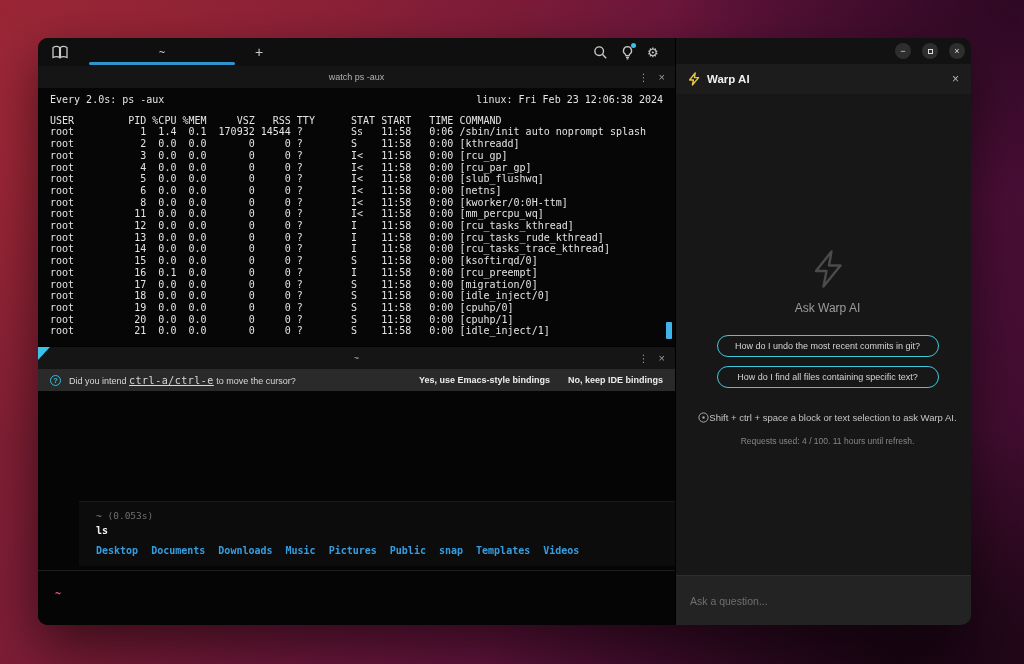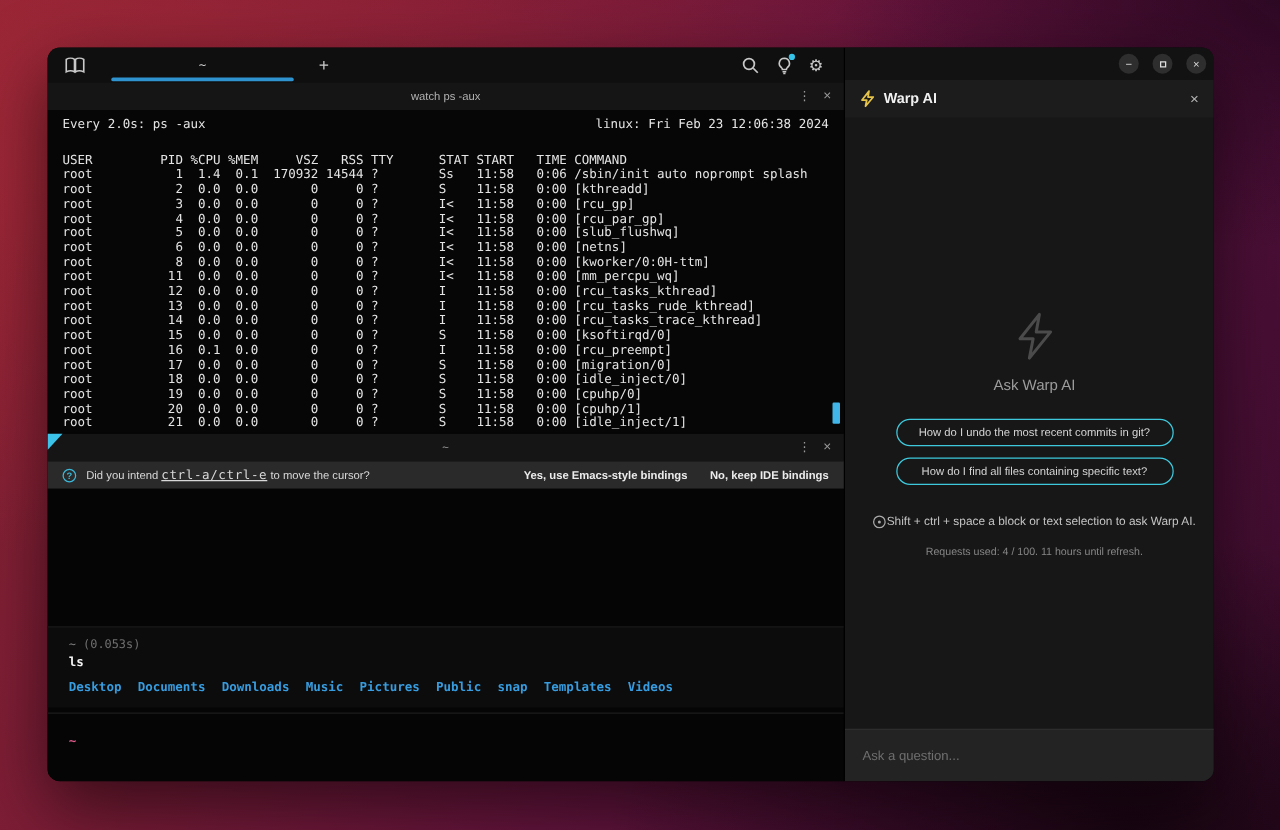--- a/index.html
+++ b/index.html
@@ -41,7 +41,7 @@
   .pane-top { height:280px; flex:none; display:flex; flex-direction:column; }
   .pane-top-content { flex:1; background:#060606; padding:6px 12px 0 12px; font-family:"DejaVu Sans Mono", monospace; font-size:10px; line-height:11.7px; color:#e4e4e4; position:relative; overflow:hidden; }
   .watch-row { display:flex; justify-content:space-between; white-space:pre; }
-  .ps-pre { margin-top:17px; white-space:pre; }
+  .ps-pre { margin-top:9px; white-space:pre; }
   .scroll-thumb { position:absolute; right:3px; top:234px; width:6px; height:17px; background:#41b5e8; border-radius:1px; }
   .pane-bottom { flex:1; display:flex; flex-direction:column; border-top:1px solid #000; }
   .corner-tri { position:absolute; left:0; top:0; width:0; height:0; border-top:13px solid #3cc3ea; border-right:12px solid transparent; }

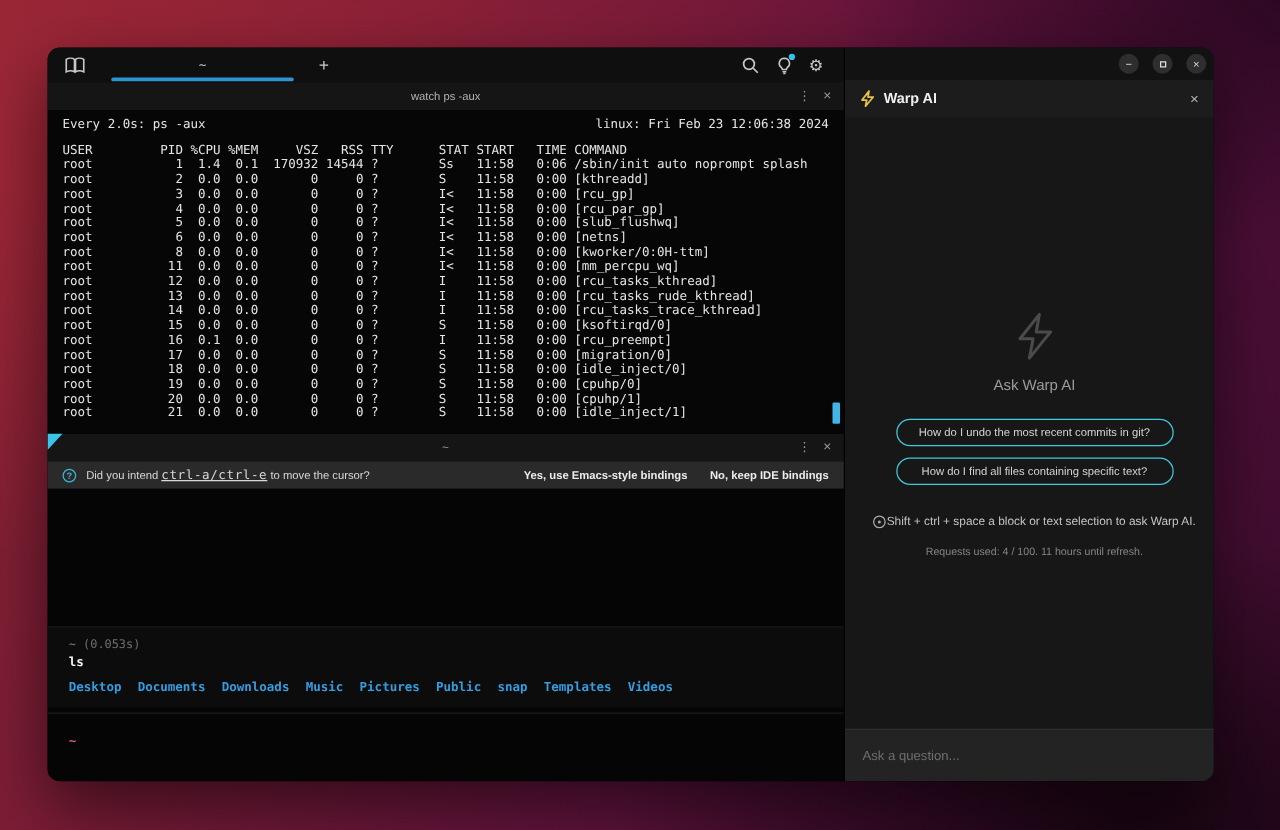--- a/index.html
+++ b/index.html
@@ -53,7 +53,7 @@
   .notif-btn { color:#ececec; font-weight:bold; font-size:9px; cursor:default; }
   .pane-bottom-content { flex:1; background:#050505; display:flex; flex-direction:column; overflow:hidden; }
   .fill { flex:1; }
-  .ls-block { background:#0c0c0c; border-top:1px solid #191919; padding:8px 17px 10px 17px; font-family:"DejaVu Sans Mono", monospace; font-size:10px; flex:none; }
+  .ls-block { background:#0c0c0c; border-top:1px solid #191919; padding:8px 17px 10px 17px; font-family:"DejaVu Sans Mono", monospace; font-size:10px; flex:none;margin-left:41px; }
   .meta-line { font-size:9.5px; color:#8a8a8a; }
   .meta-duration { color:#6f6f6f; }
   .cmd-line { margin-top:4px; color:#f2f2f2; font-weight:bold; }

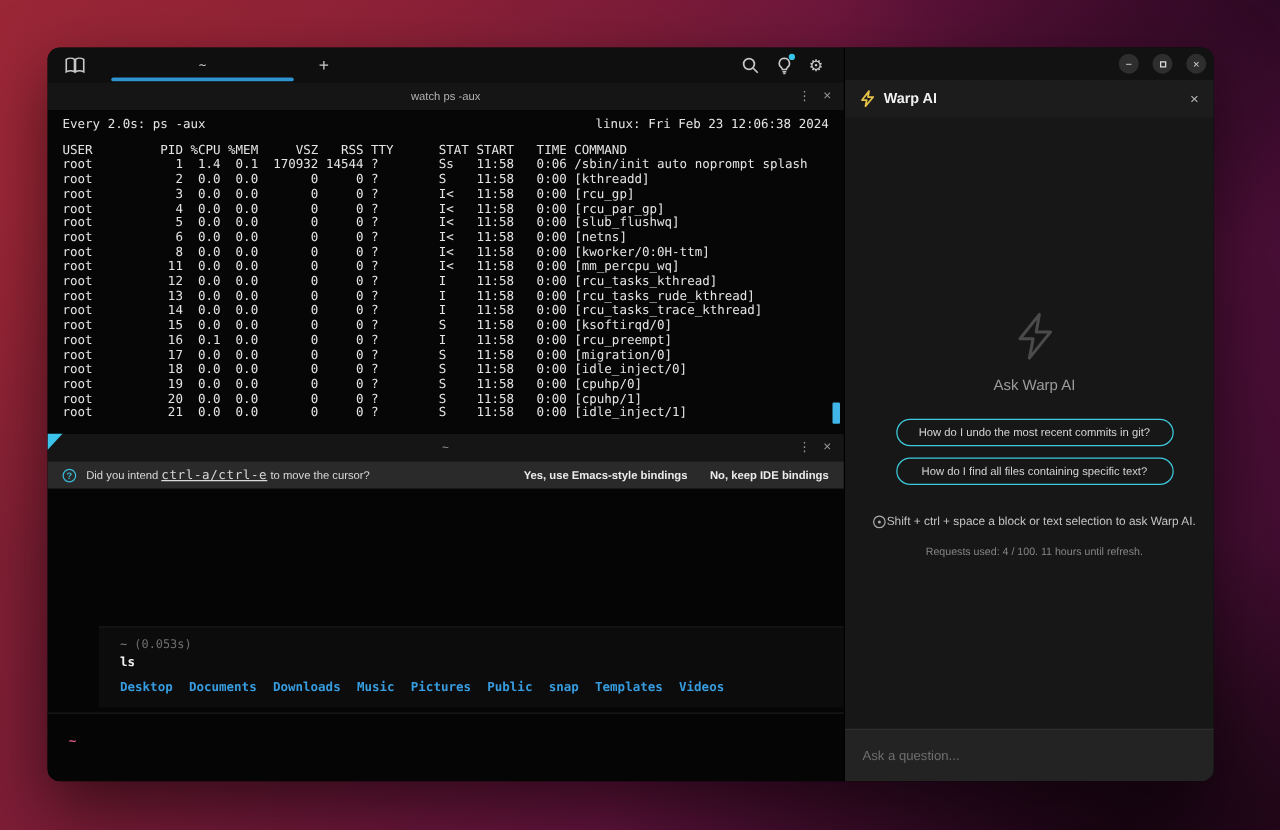--- a/index.html
+++ b/index.html
@@ -77,7 +77,7 @@
   .pill { width:222px; height:22px; border:1px solid #3ec9dd; border-radius:11px; color:#d4d4d4; font-size:9px; display:flex; align-items:center; justify-content:center; background:transparent; cursor:default; }
   .tip-row { margin-top:24px; display:flex; align-items:center; font-size:9.5px; color:#c4c4c4; }
   .usage { margin-top:13px; font-size:8.5px; color:#868686; }
-  .ai-input { height:42px; flex:none; background:#232323; border-top:1px solid #2d2d2d; display:flex; align-items:center; padding:0 14px; }
+  .ai-input { height:50px; flex:none; background:#232323; border-top:1px solid #2d2d2d; display:flex; align-items:center; padding:0 14px; }
   .ai-input-placeholder { font-size:10.5px; color:#6f6f6f; }
   svg { display:block; }
 </style>

